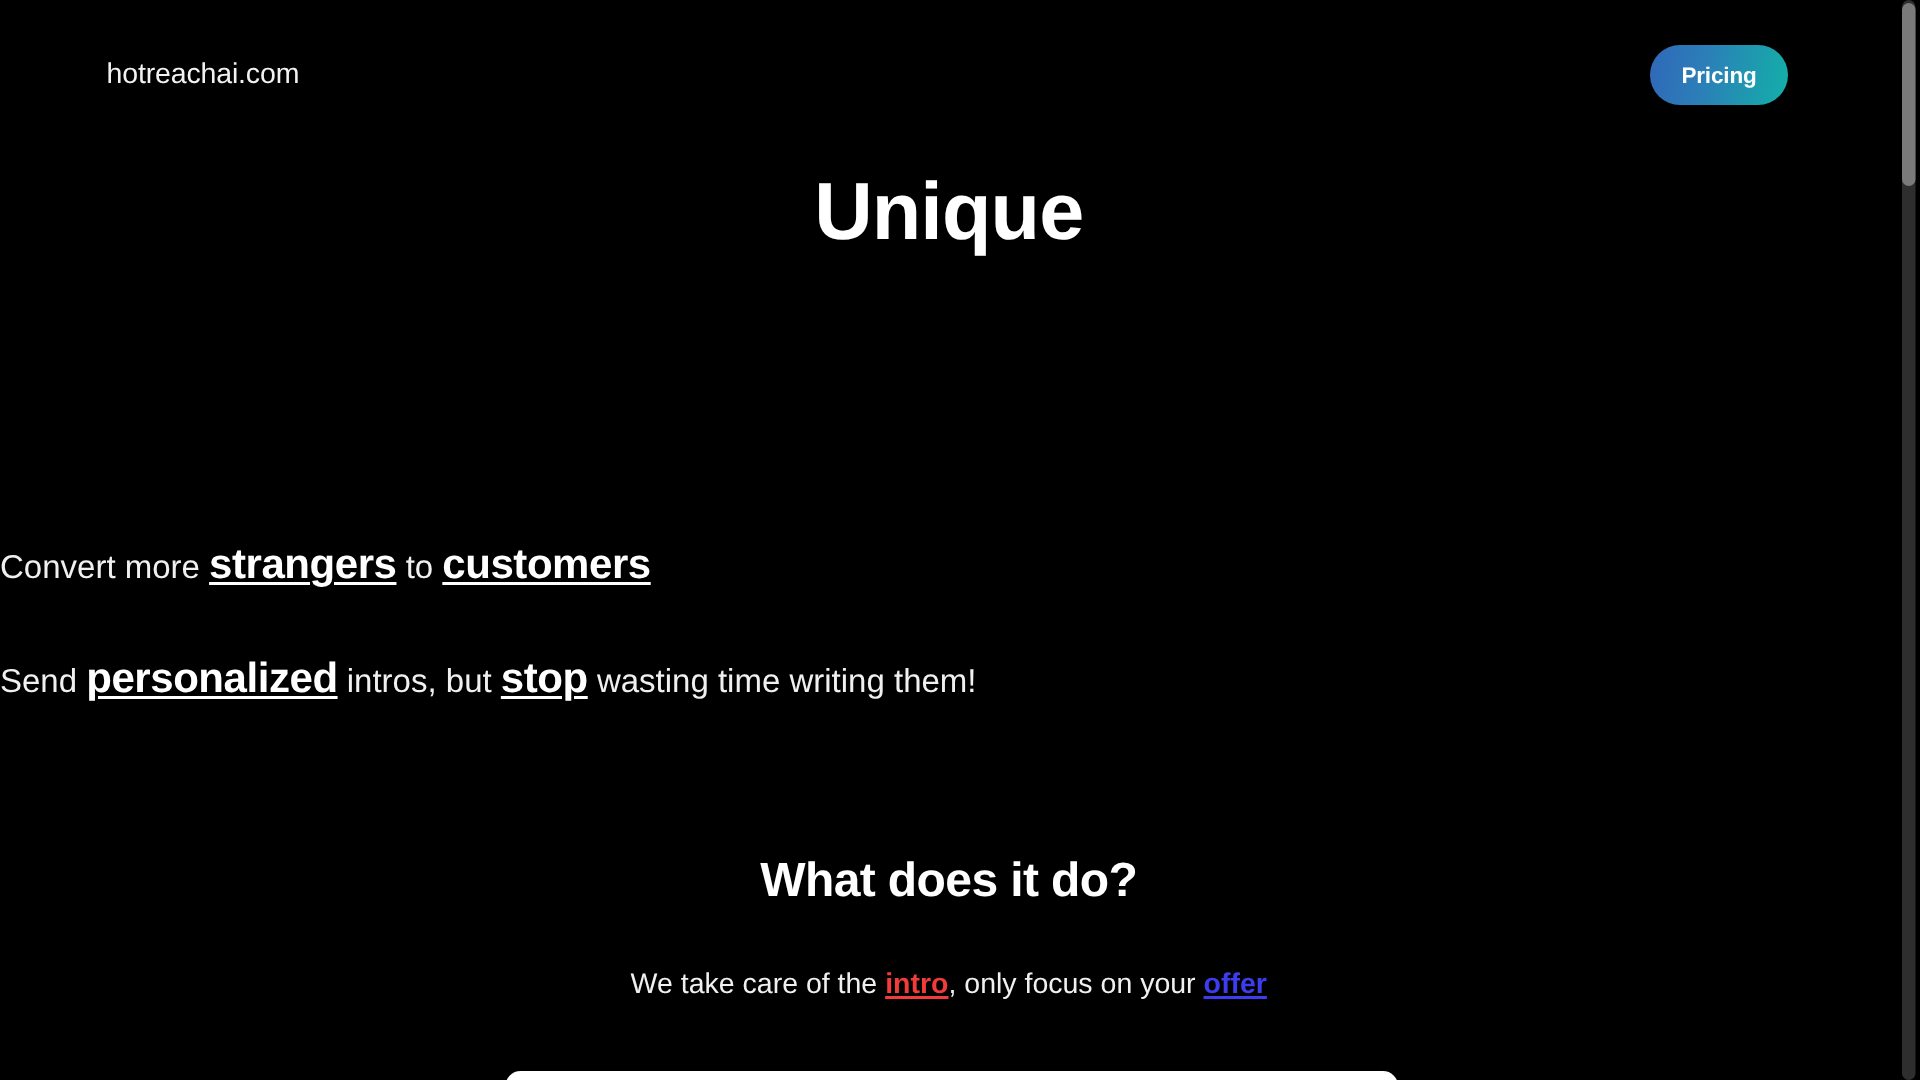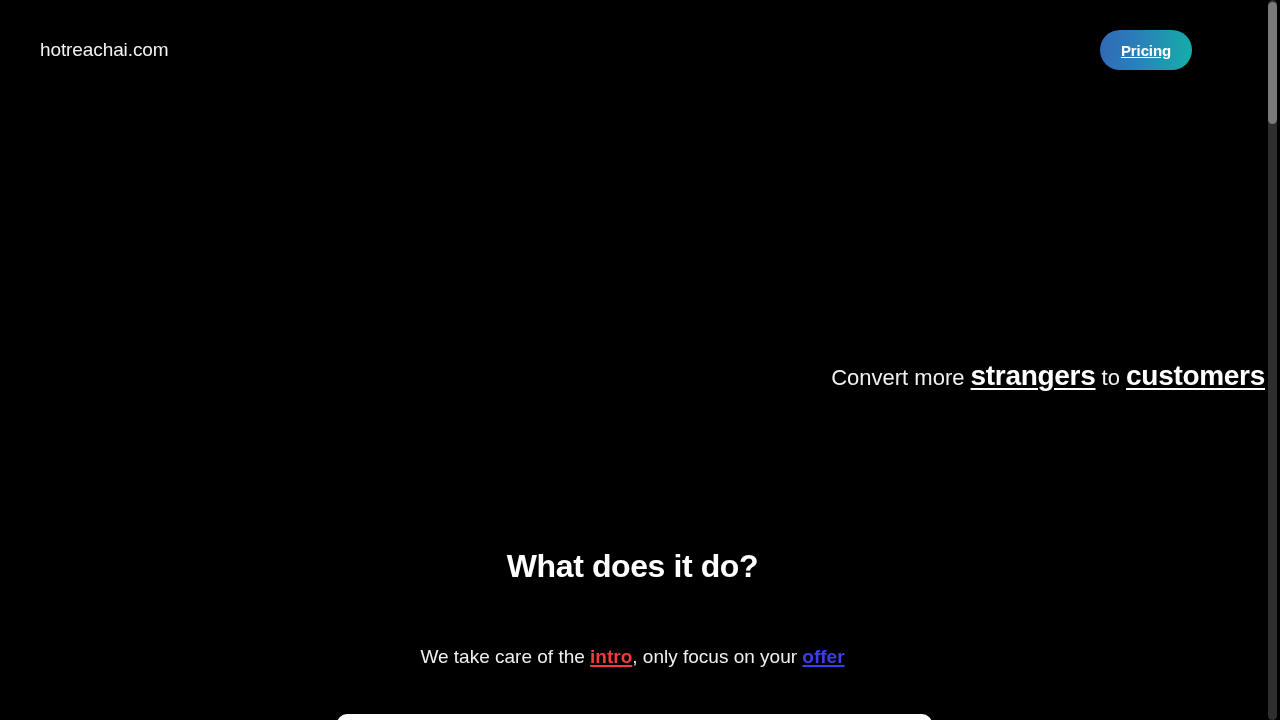--- a/index.html
+++ b/index.html
@@ -49,6 +49,7 @@
     color: #f2f2f2;
     line-height: 1;
     margin-top: -1px;
+    margin-left: 31px;
   }
 
   .pricing-btn {

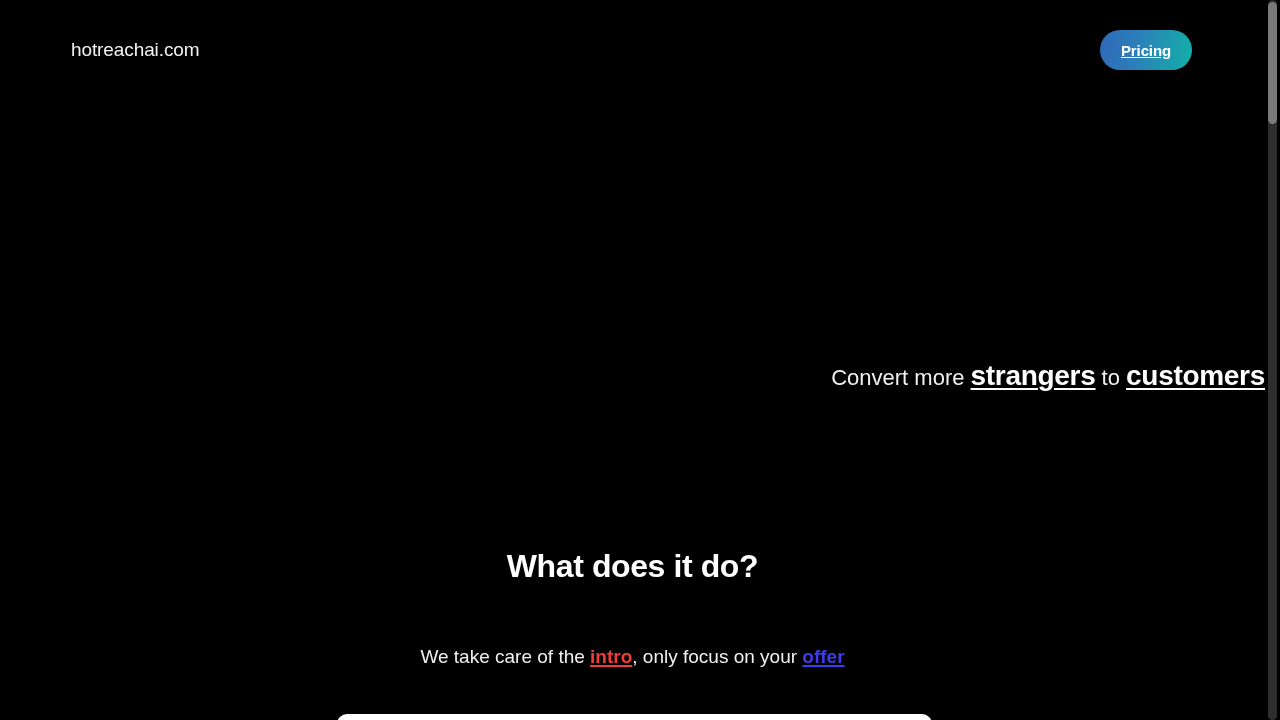--- a/index.html
+++ b/index.html
@@ -68,7 +68,6 @@
     letter-spacing: -0.1px;
     cursor: pointer;
     margin-right: 33px;
-    text-decoration: underline;
   }
 
   

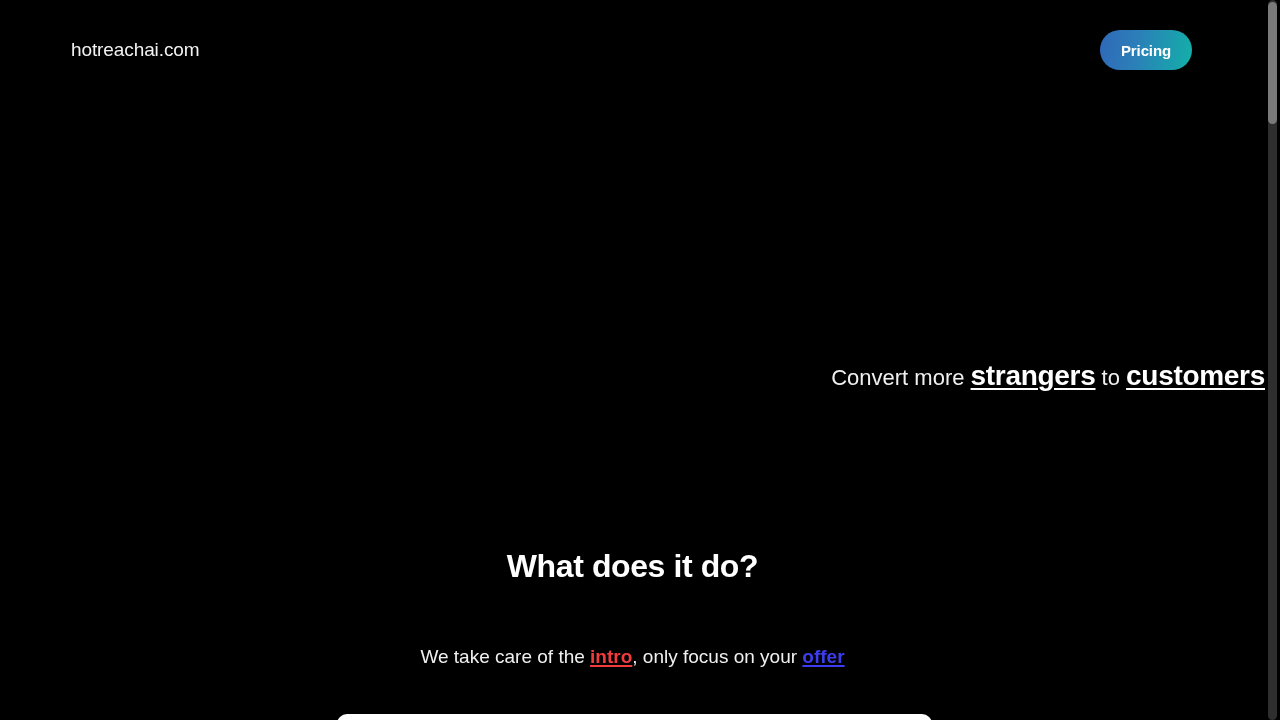--- a/index.html
+++ b/index.html
@@ -229,6 +229,7 @@
   </header>
 
   <div class="hero">
+    <div class="hero-line">Unique</div>
   </div>
 
   <div class="subcopy subcopy-1">

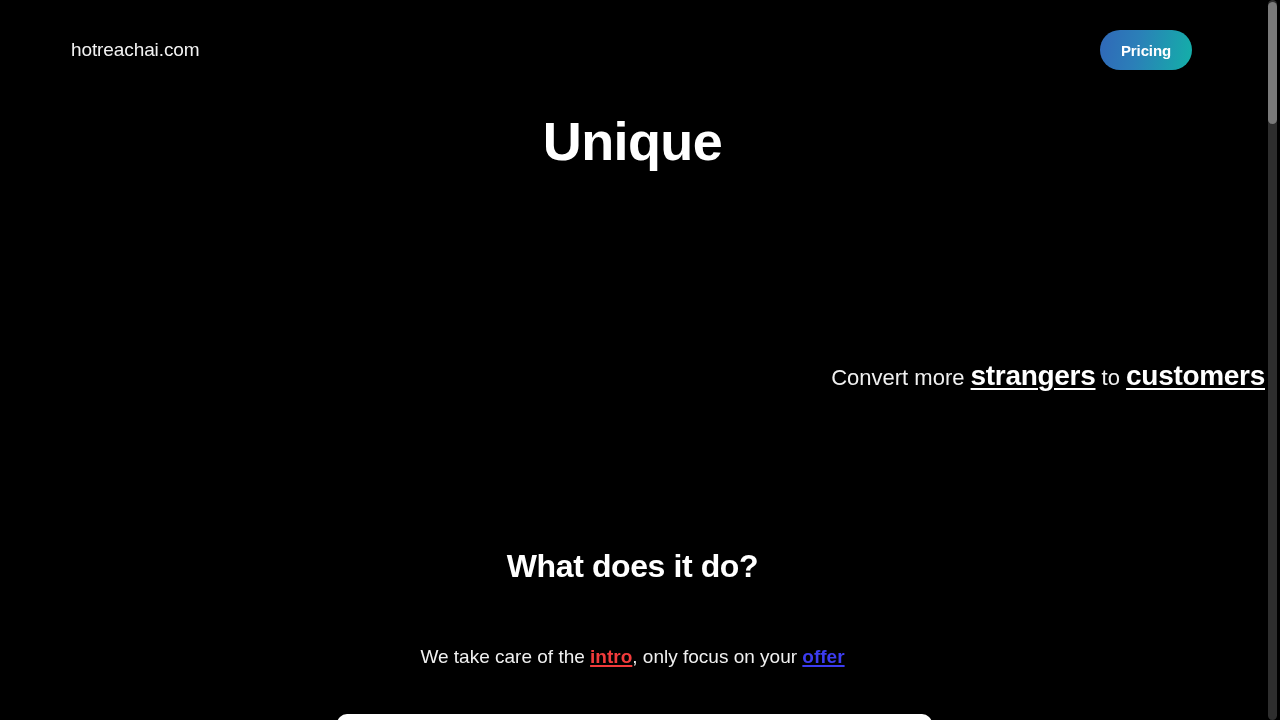--- a/index.html
+++ b/index.html
@@ -108,7 +108,7 @@
     position: absolute;
     left: 0;
     width: 1265px;
-    text-align: right;
+    text-align: left;
     font-family: "Liberation Sans", sans-serif;
     font-weight: 400;
     color: #f0f0f0;

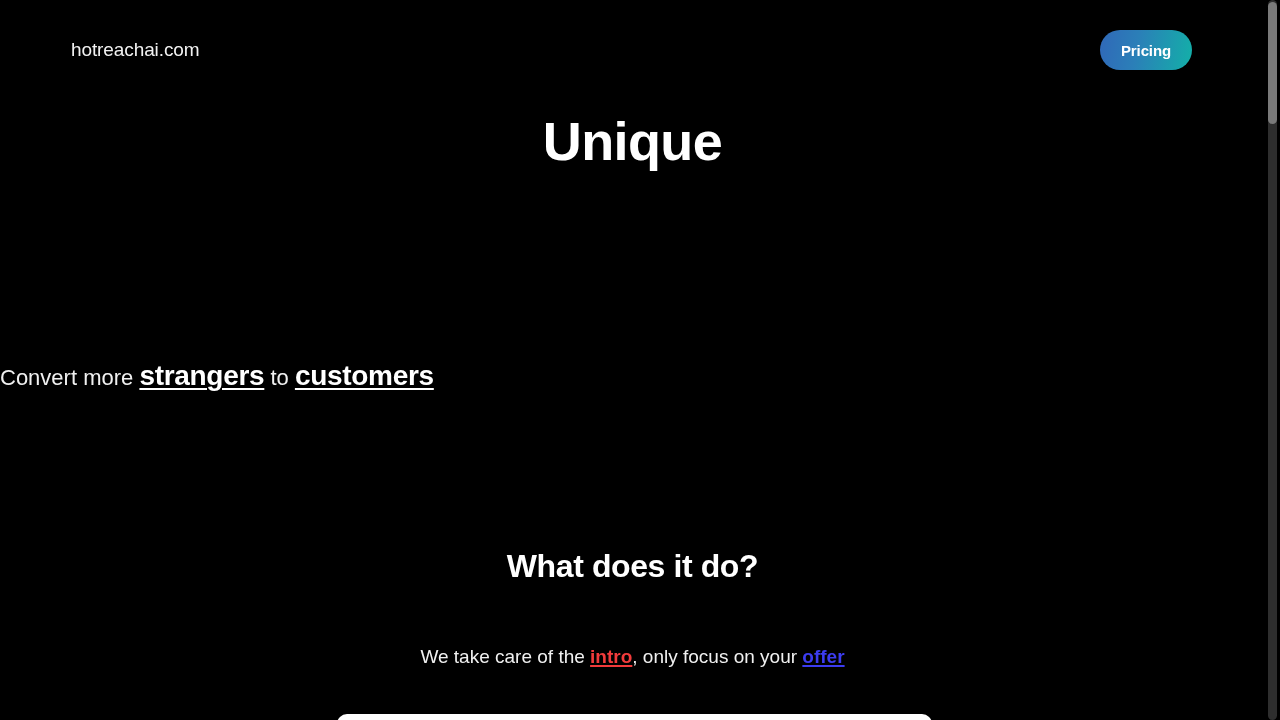--- a/index.html
+++ b/index.html
@@ -236,6 +236,9 @@
     <span>Convert more </span><span class="emph">strangers</span><span> to </span><span class="emph">customers</span>
   </div>
 
+  <div class="subcopy subcopy-2">
+    <span>Send </span><span class="emph">personalized</span><span> intros, but </span><span class="emph">stop</span><span> wasting time writing them!</span>
+  </div>
 
   <h2 class="section-heading">What does it do?</h2>
 

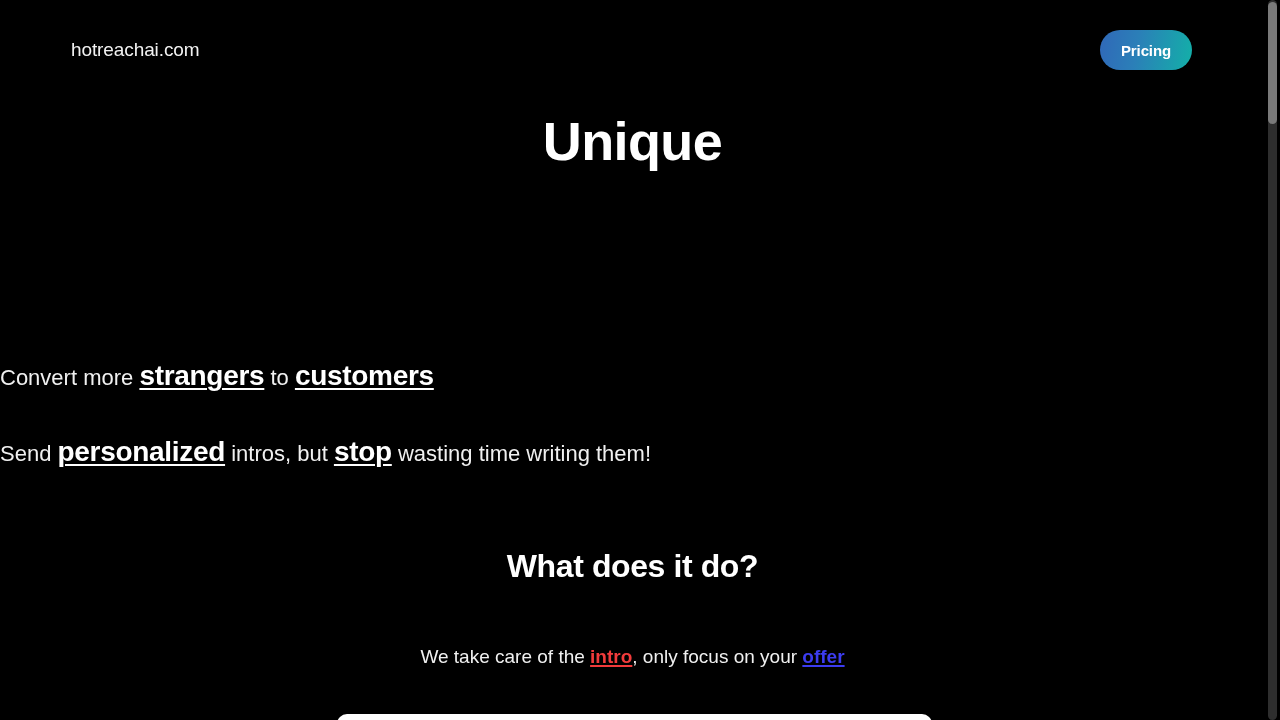--- a/index.html
+++ b/index.html
@@ -132,7 +132,7 @@
   .section-heading {
     position: absolute;
     left: 0;
-    top: 546px;
+    top: 566px;
     width: 1265px;
     text-align: center;
     font-family: "Liberation Sans", sans-serif;

